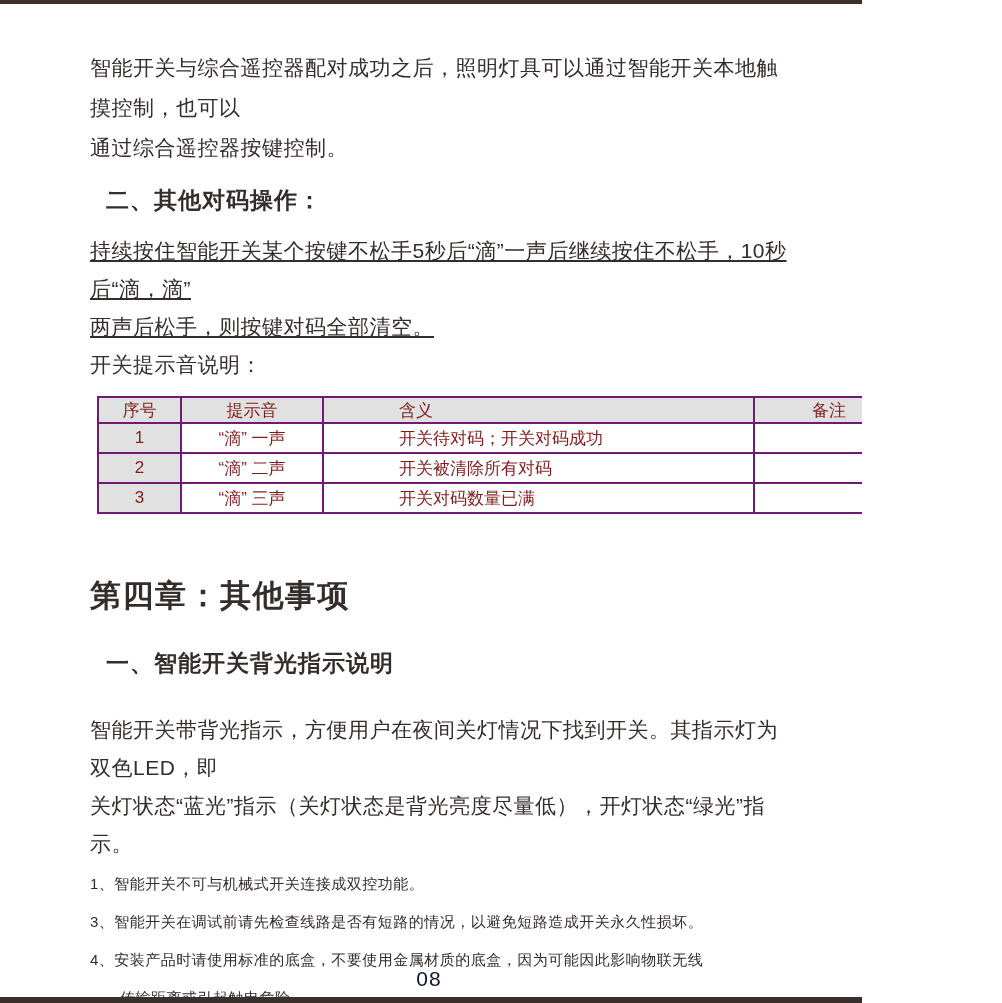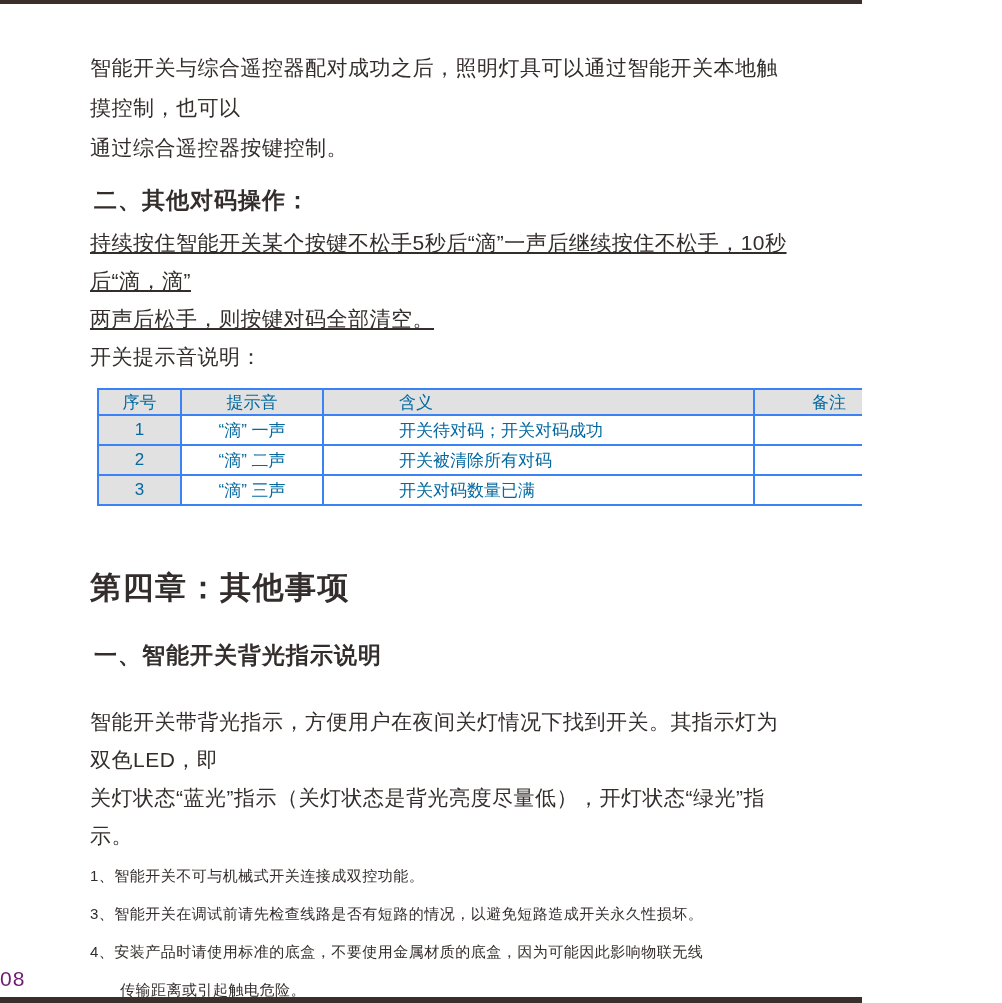--- a/index.html
+++ b/index.html
@@ -38,7 +38,7 @@
   p.backlight-body { margin-top: 32px; }
 
   h2.section-heading {
-    margin: 4px;
+    margin: 16px;
     font-size: 23px;
     line-height: 32px;
     font-weight: 600;

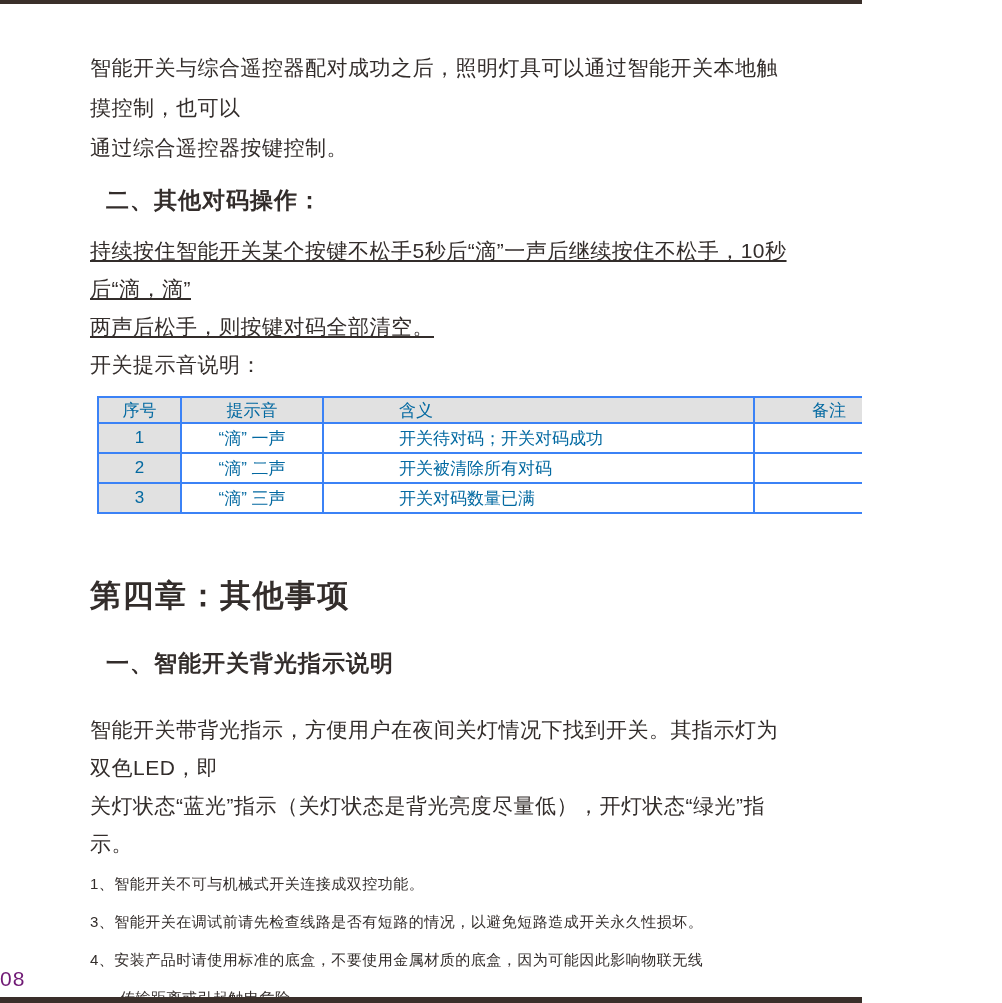--- a/index.html
+++ b/index.html
@@ -65,11 +65,11 @@
   }
   table.beep-table th,
   table.beep-table td {
-    border: 2px solid #3b82f6;
+    border: 2px solid #701a75;
     text-align: center;
     padding: 0;
     font-weight: 400;
-    color: #0369a1;
+    color: #7f1d1d;
   }
   table.beep-table th { height: 24px; background: #e1e1e1; }
   table.beep-table td { height: 28px; background: #ffffff; }

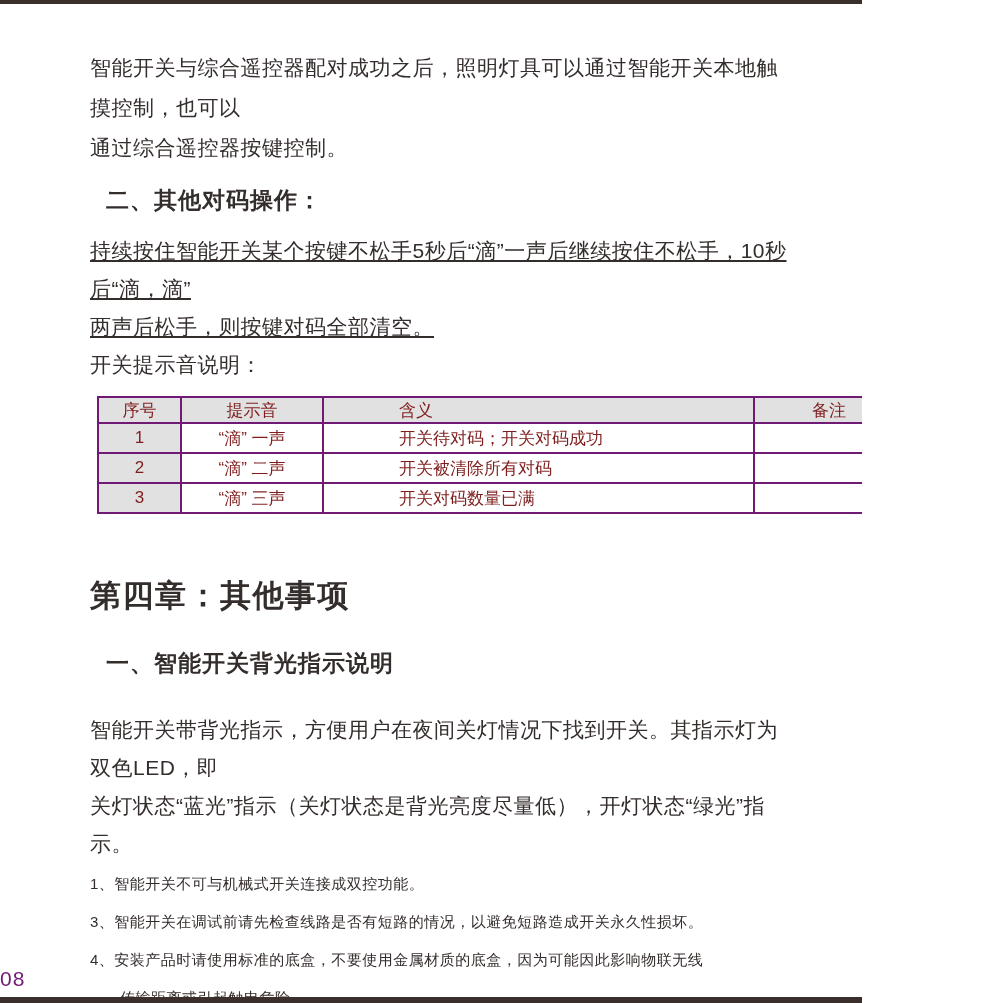--- a/index.html
+++ b/index.html
@@ -103,10 +103,11 @@
     bottom: 12px;
     left: 0;
     right: 4px;
+    text-align: center;
     font-size: 21px;
     line-height: 24px;
     letter-spacing: 1px;
-    color: #701a75;
+    color: #0f172a;
   }
 </style>
 </head>

